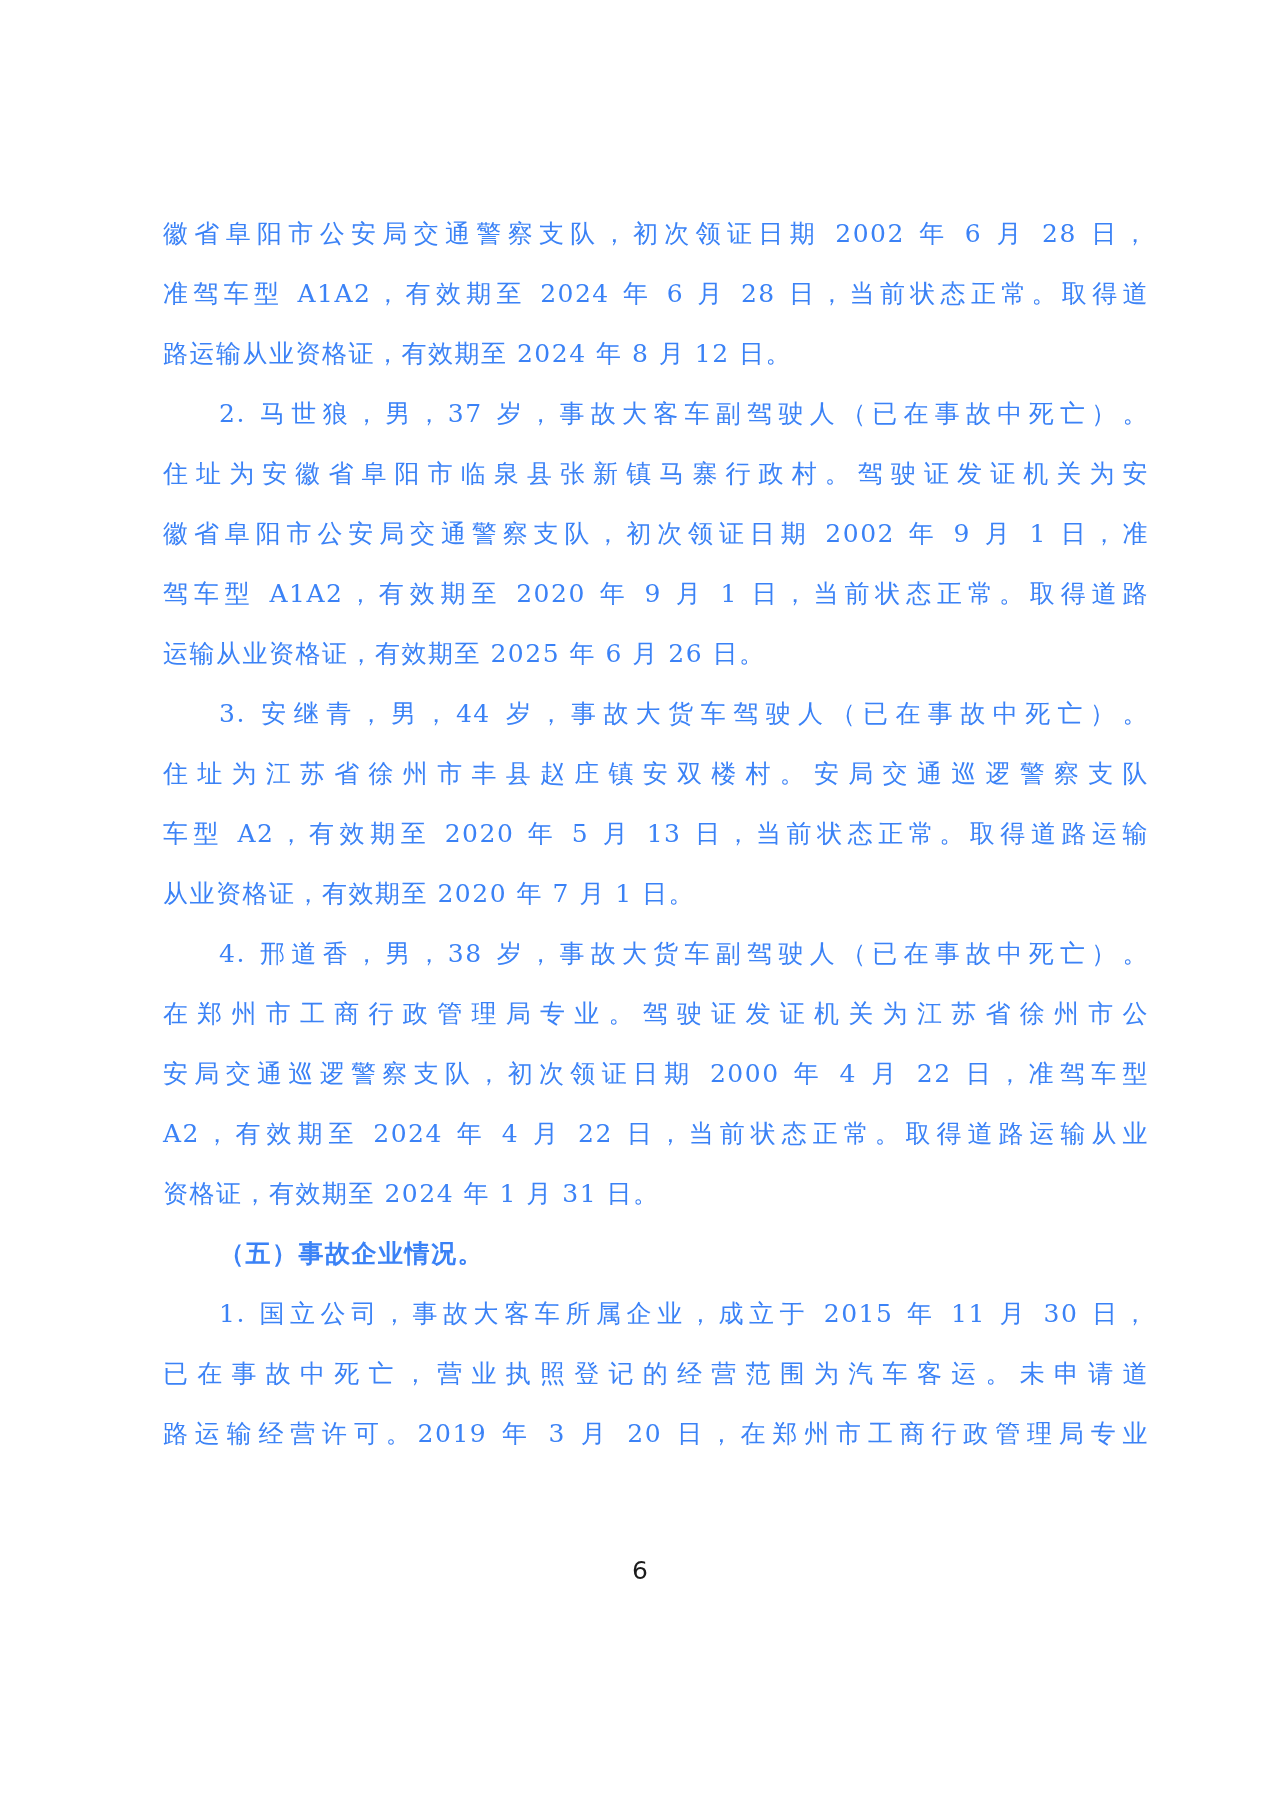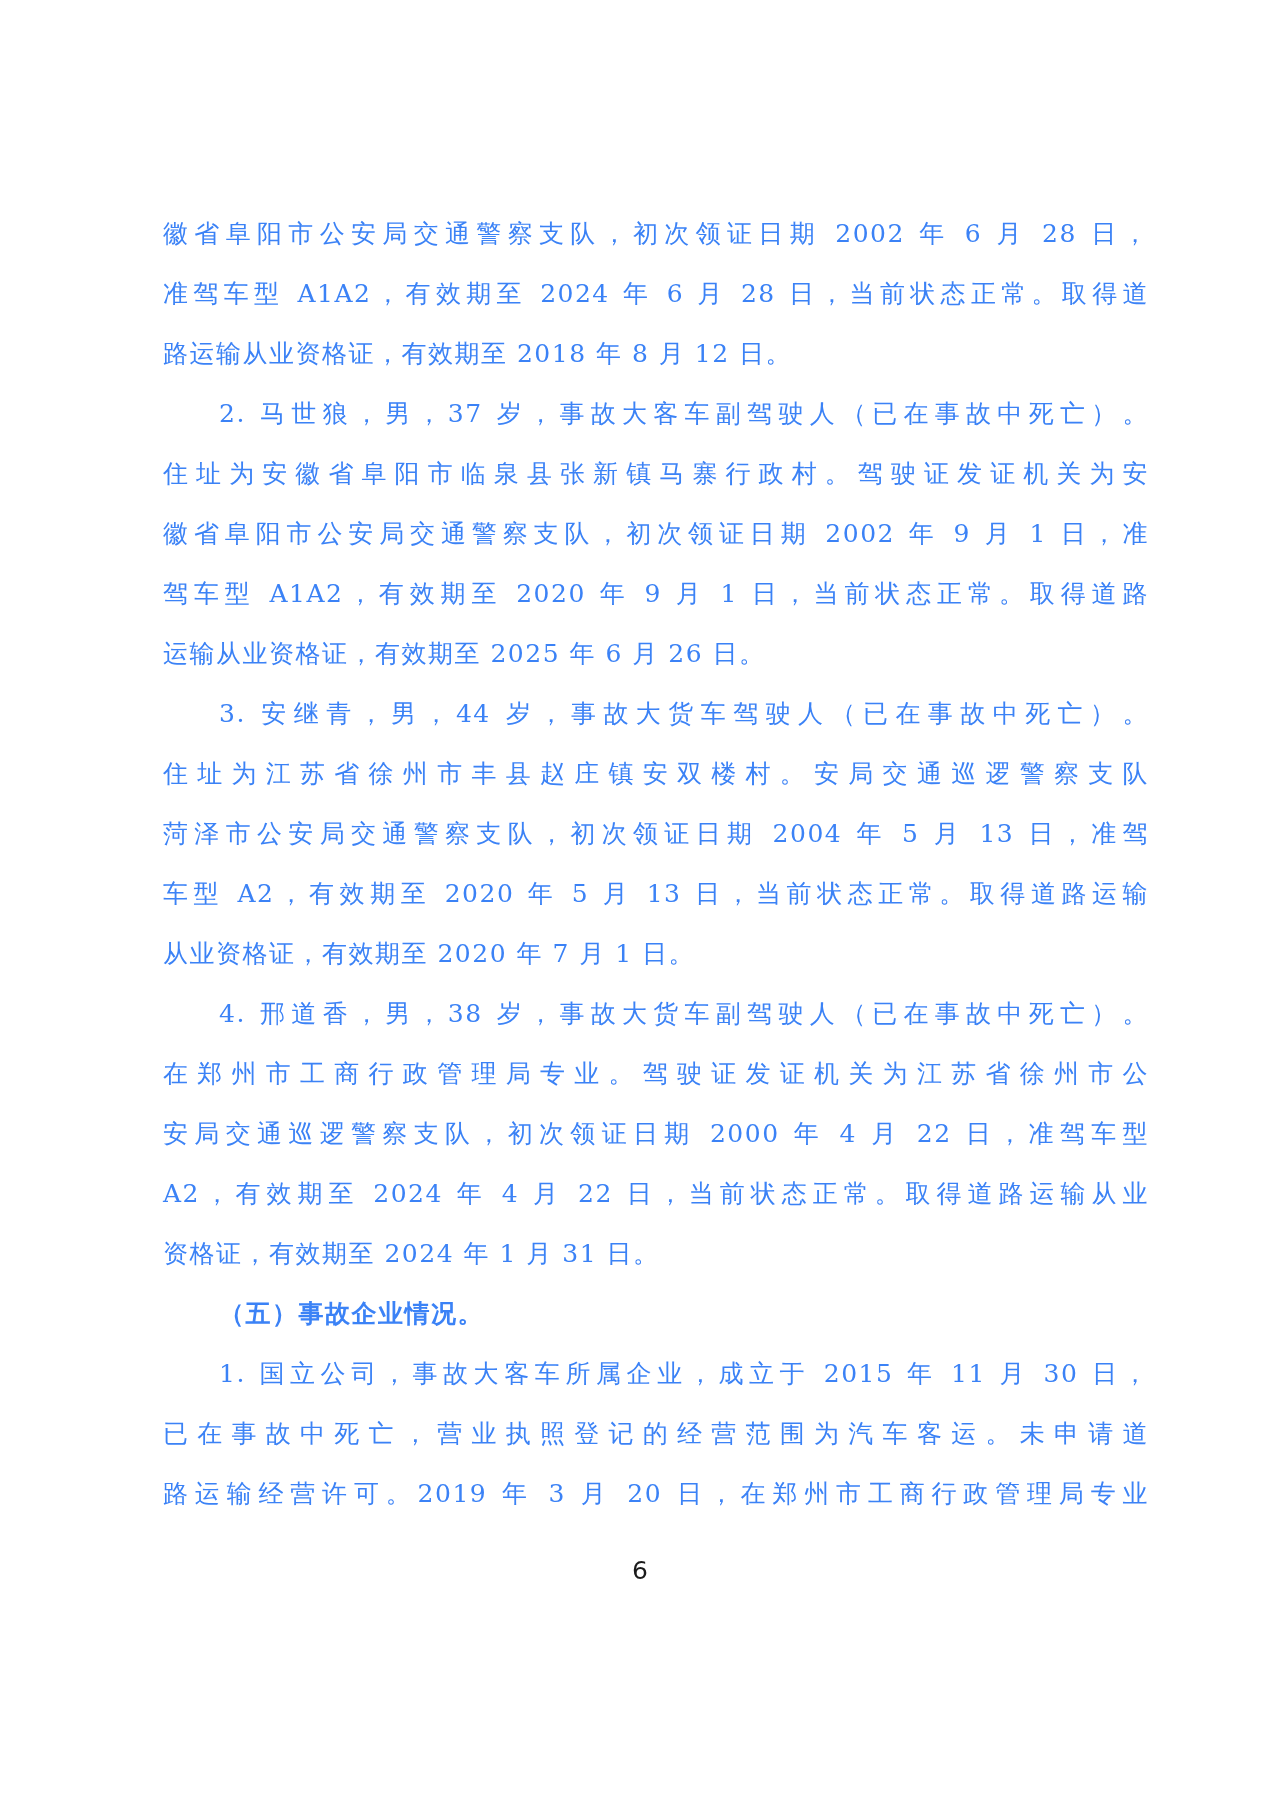--- a/index.html
+++ b/index.html
@@ -70,7 +70,7 @@
   <div class="textblock">
     <div class="line j">徽省阜阳市公安局交通警察支队，初次领证日期 2002 年 6 月 28 日，</div>
     <div class="line j">准驾车型 A1A2，有效期至 2024 年 6 月 28 日，当前状态正常。取得道</div>
-    <div class="line">路运输从业资格证，有效期至 2018 年 8 月 12 日。</div>
+    <div class="line">路运输从业资格证，有效期至 2024 年 8 月 12 日。</div>
     <div class="line j ind">2. 马世狼，男，37 岁，事故大客车副驾驶人（已在事故中死亡）。</div>
     <div class="line j">住址为安徽省阜阳市临泉县张新镇马寨行政村。驾驶证发证机关为安</div>
     <div class="line j">徽省阜阳市公安局交通警察支队，初次领证日期 2002 年 9 月 1 日，准</div>

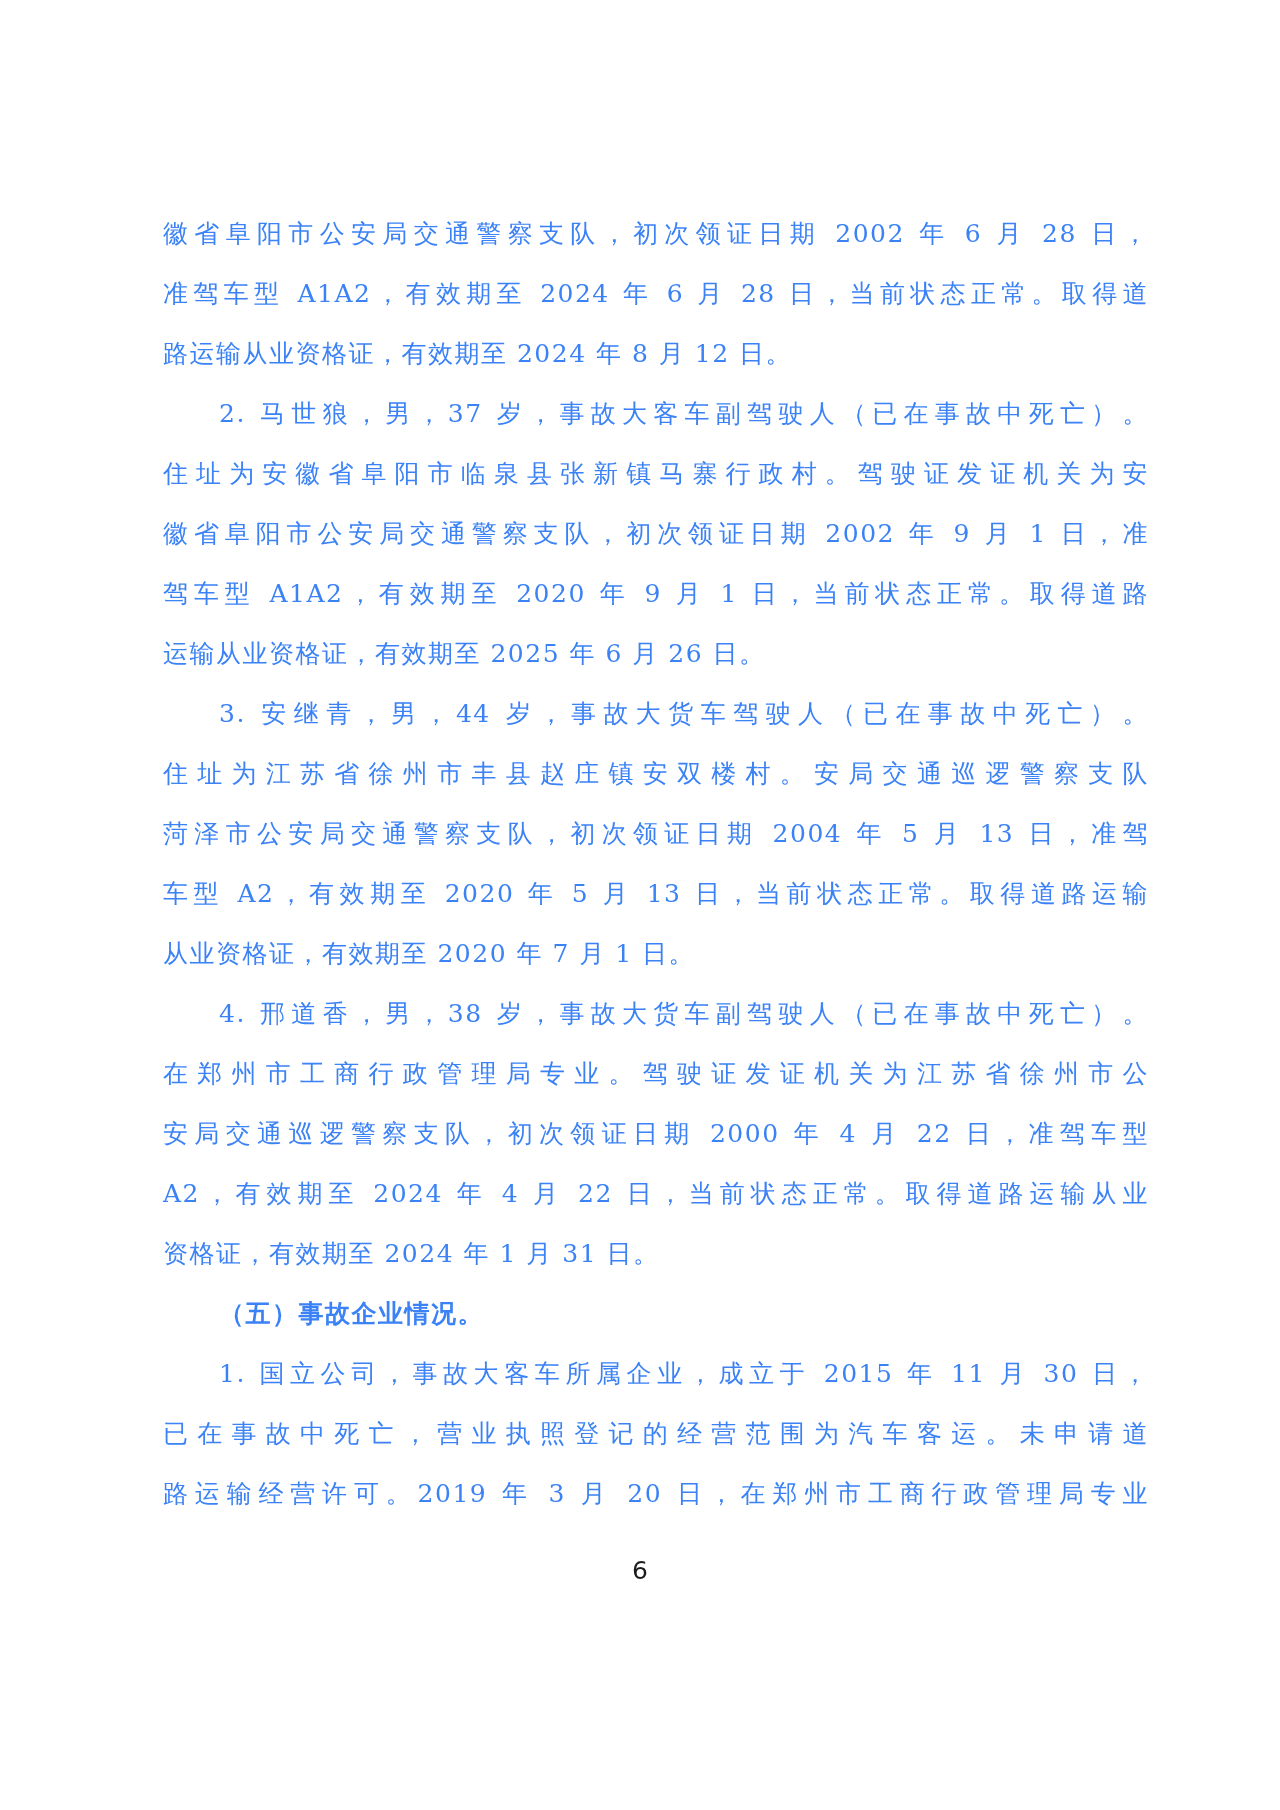--- a/index.html
+++ b/index.html
@@ -78,7 +78,6 @@
     <div class="line">运输从业资格证，有效期至 2025 年 6 月 26 日。</div>
     <div class="line j ind">3. 安继青，男，44 岁，事故大货车驾驶人（已在事故中死亡）。</div>
     <div class="line j">住址为江苏省徐州市丰县赵庄镇安双楼村。安局交通巡逻警察支队</div>
-    <div class="line j">菏泽市公安局交通警察支队，初次领证日期 2004 年 5 月 13 日，准驾</div>
     <div class="line j">车型 A2，有效期至 2020 年 5 月 13 日，当前状态正常。取得道路运输</div>
     <div class="line">从业资格证，有效期至 2020 年 7 月 1 日。</div>
     <div class="line j ind">4. 邢道香，男，38 岁，事故大货车副驾驶人（已在事故中死亡）。</div>

